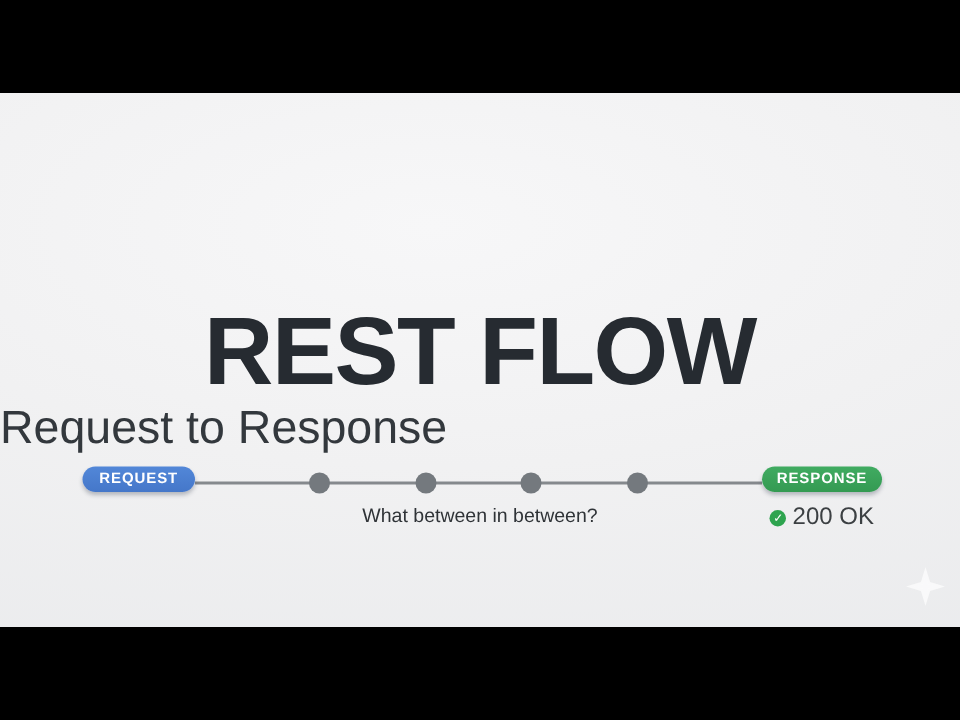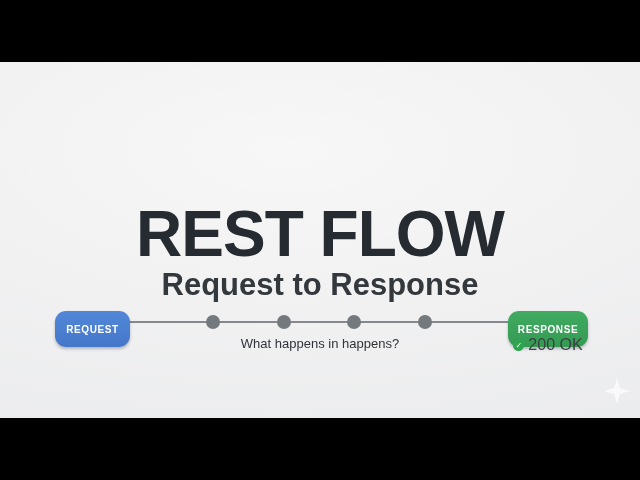--- a/index.html
+++ b/index.html
@@ -52,9 +52,9 @@
     top: 205px;
     left: 0;
     width: 640px;
-    text-align: center;
+    text-align: left;
     font-size: 31px;
-    font-weight: 700;
+    font-weight: 400;
     color: #33383d;
     line-height: 1.15;
   }

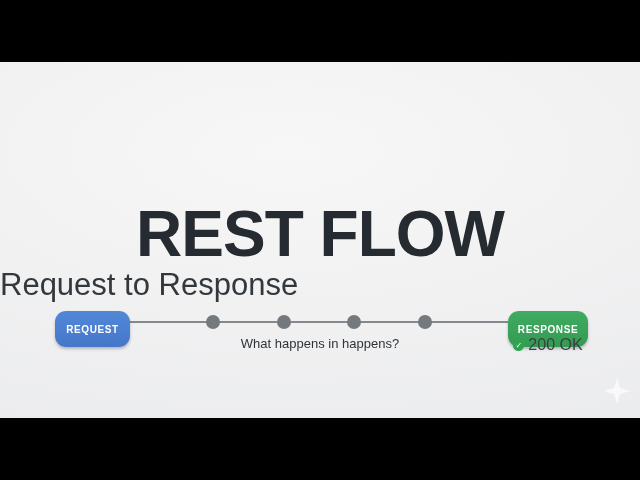--- a/index.html
+++ b/index.html
@@ -72,7 +72,7 @@
 
   .pill {
     position: absolute;
-    height: 36px;
+    height: 17px;
     border-radius: 11px;
     display: flex;
     align-items: center;

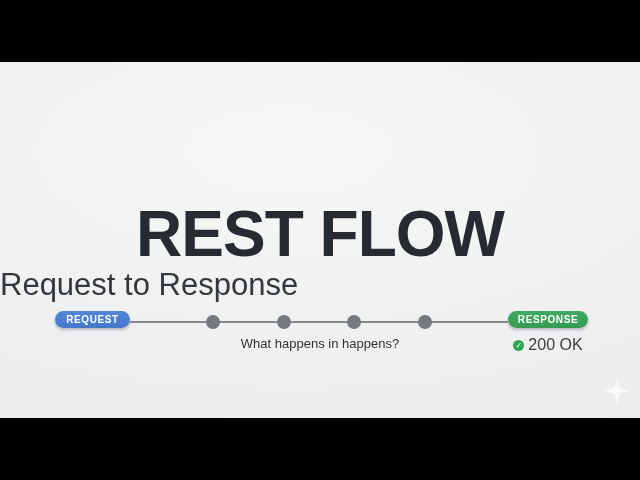--- a/index.html
+++ b/index.html
@@ -185,7 +185,7 @@
 
       <div class="pill response">RESPONSE</div>
 
-      <div class="caption">What happens in happens?</div>
+      <div class="caption">What between in between?</div>
 
       <div class="status">
         <span class="check-badge">✓</span>

